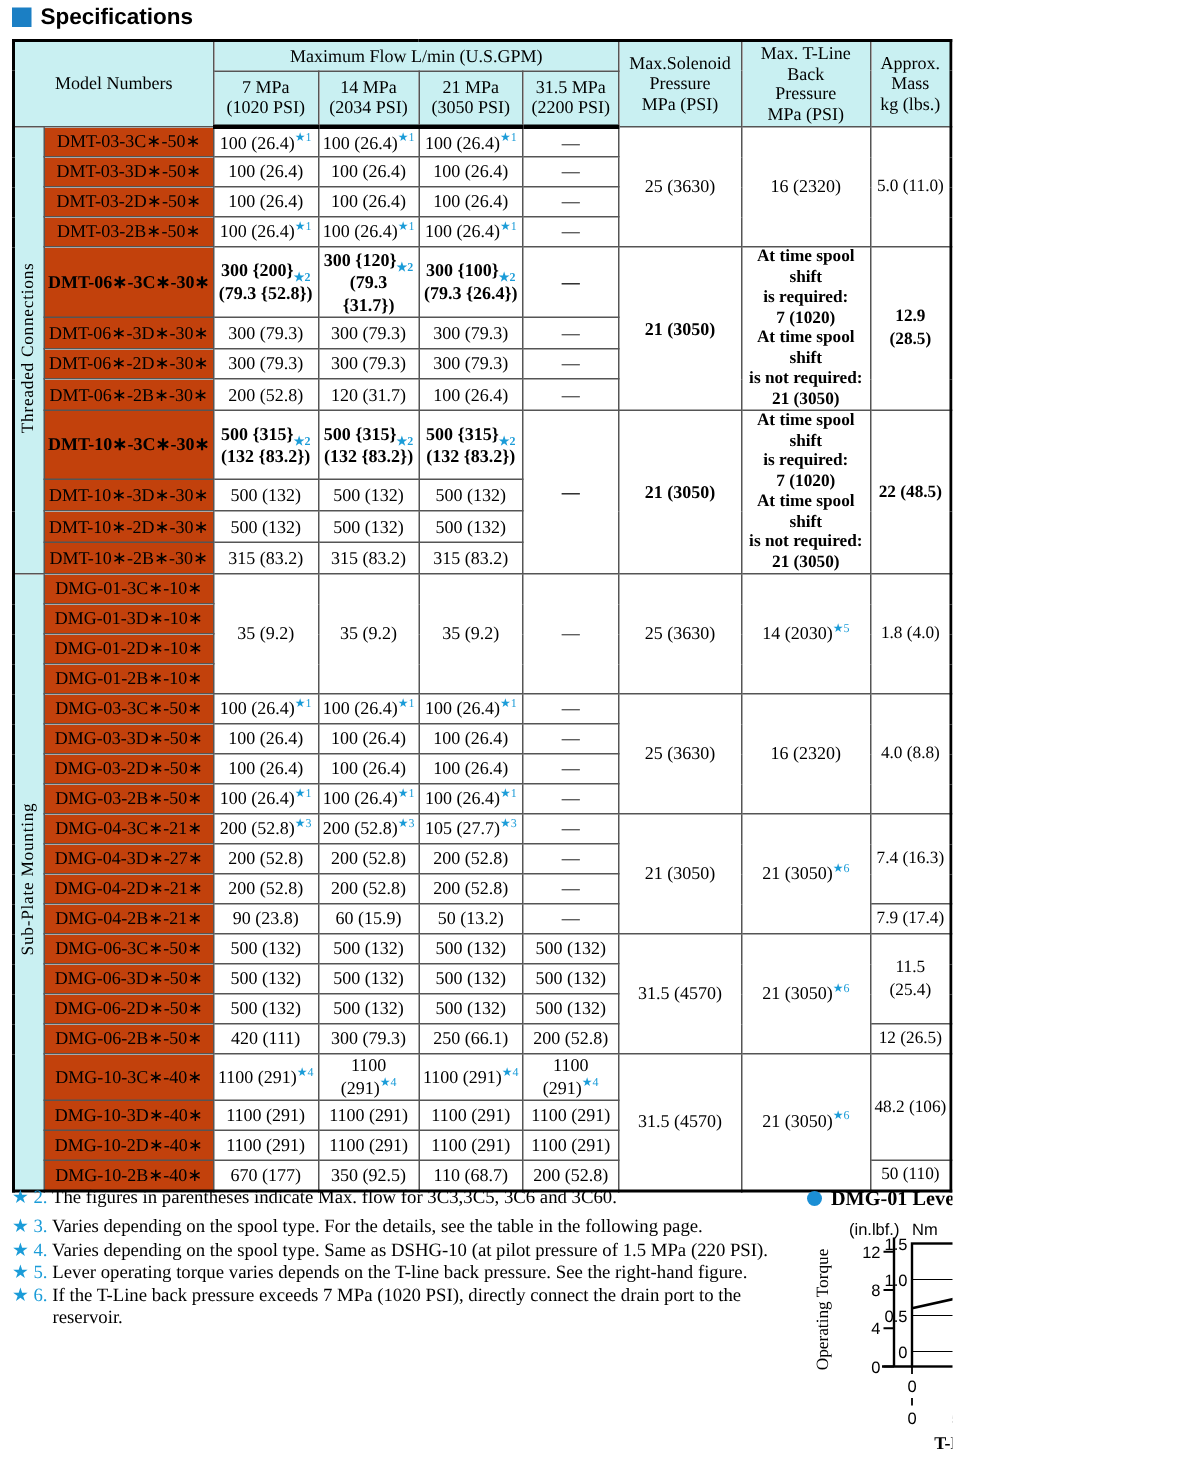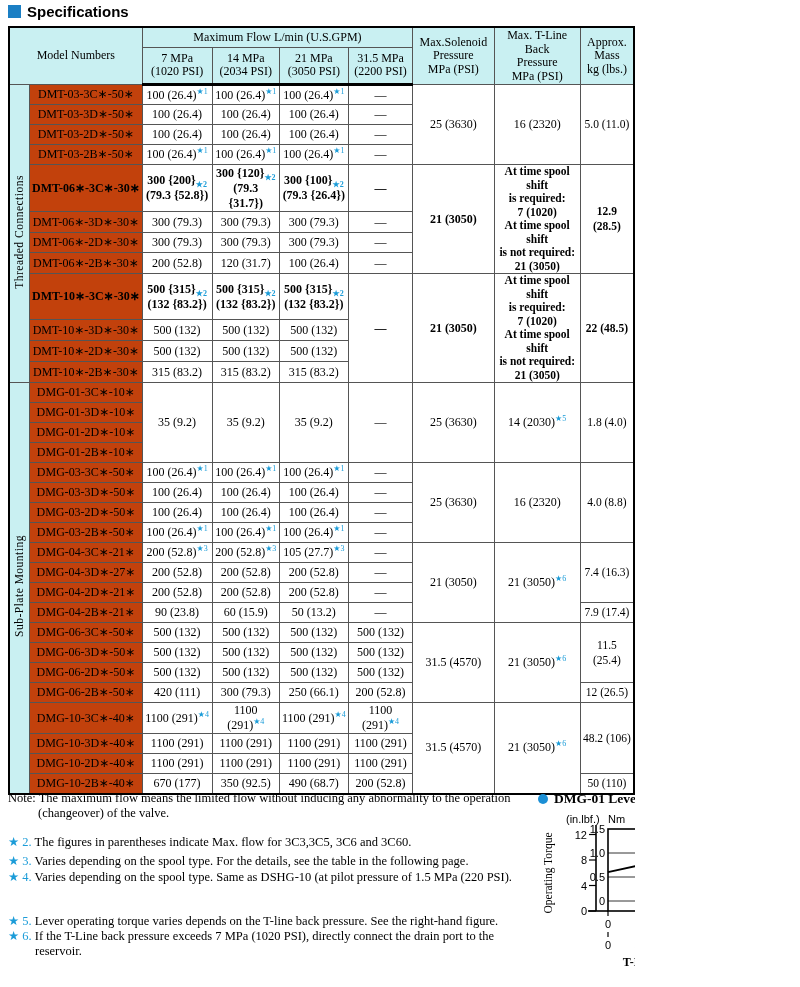--- a/index.html
+++ b/index.html
@@ -330,7 +330,7 @@
           <td class="model">DMG-10-2B∗-40∗</td>
           <td>670 (177)</td>
           <td>350 (92.5)</td>
-          <td>490 (68.7)</td>
+          <td>110 (68.7)</td>
           <td>200 (52.8)</td>
           <td class="masscol">50 (110)</td>
         </tr>

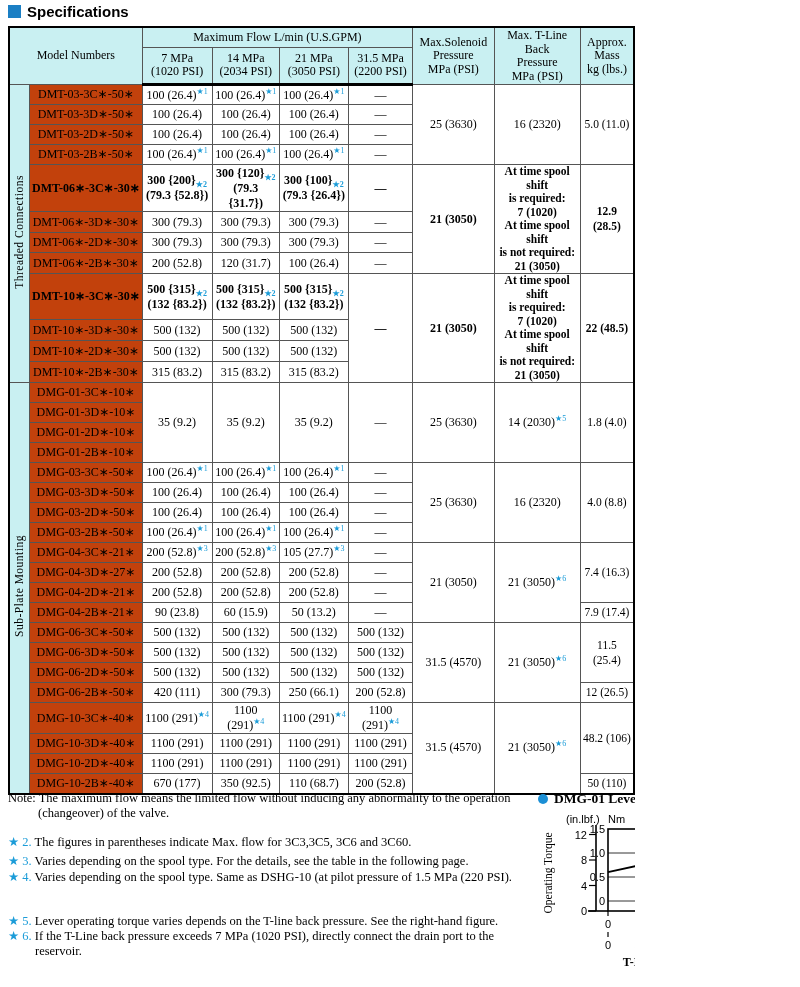--- a/index.html
+++ b/index.html
@@ -338,7 +338,6 @@
   </table>
 
   <div id="notes">
-    <p id="note-p"><span>Note:</span> <span>The maximum flow means the limited flow without inducing any abnormality to the operation (changeover) of the valve.</span></p>
     <div id="fn-list">
         <div class="fn fn2"><span class="fnm">★ 2.</span><span> The figures in parentheses indicate Max. flow for 3C3,3C5, 3C6 and 3C60.</span></div>
         <div class="fn fn3"><span class="fnm">★ 3.</span><span> Varies depending on the spool type.  For the details, see the table in the following page.</span></div>

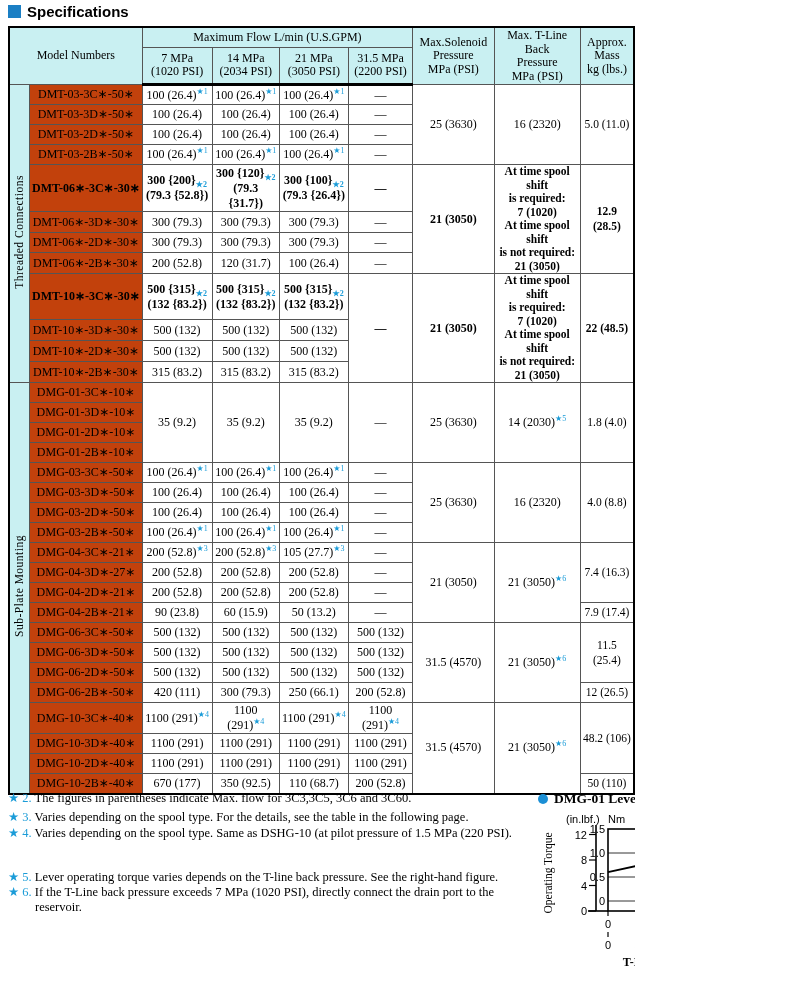--- a/index.html
+++ b/index.html
@@ -35,7 +35,7 @@
   .fn{padding-left:27px;text-indent:-27px;}
   .fn .fnm{color:#1b9cd8;}
   .fn1{margin-bottom:10px;} .fn2{margin-bottom:4px;} .fn3{margin-bottom:1px;}
-  .fn4{margin-bottom:29px;} .fn5{margin-bottom:0;}
+  .fn4{margin-bottom:0;} .fn5{margin-bottom:0;}
   
   #figure{position:absolute;left:538px;top:791px;width:262px;}
   #fig-title{display:flex;align-items:center;font-weight:bold;font-size:13.5px;margin-bottom:4px;}

